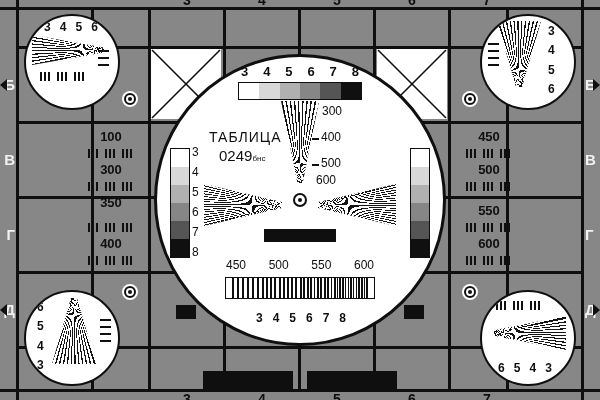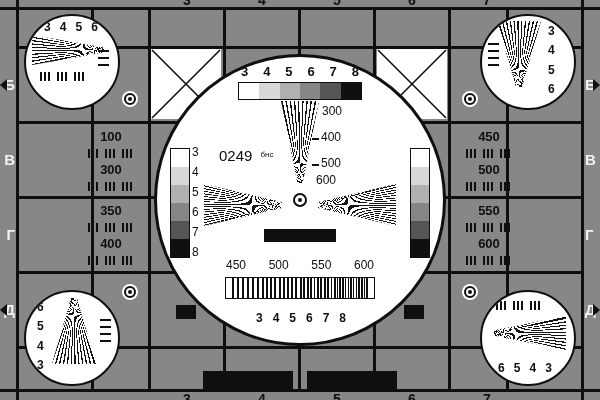--- a/index.html
+++ b/index.html
@@ -340,6 +340,7 @@
   <div class="wlab" style="left:321px;top:157px">500</div>
   <div class="wlab" style="left:316px;top:174px">600</div>
 
+  <div class="title" style="left:209px;top:130px">ТАБЛИЦА</div>
   <div class="title2" style="left:219px;top:148px">
     <span>0249</span>
       <span class="sup">бнс</span>

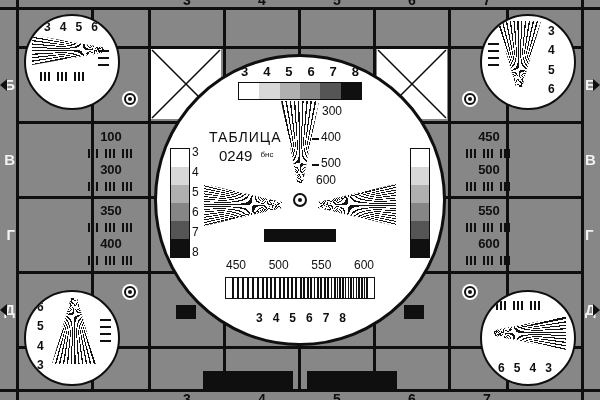--- a/index.html
+++ b/index.html
@@ -49,7 +49,7 @@
   .fan.tr{background:repeating-conic-gradient(from 342deg at 50% 100%,#131313 0 1.2deg,rgba(0,0,0,0) 1.2deg 3.3deg);clip-path:polygon(0 0,100% 0,57% 100%,43% 100%);}
   .fan.bl{background:repeating-conic-gradient(from 162deg at 50% 0%,#131313 0 1.2deg,rgba(0,0,0,0) 1.2deg 3.3deg);clip-path:polygon(0 100%,100% 100%,57% 0,43% 0);}
   .title{position:absolute;font-size:14px;letter-spacing:1px;}
-  .title2{position:absolute;font-size:15px;display:flex;align-items:center;gap:8px;}
+  .title2{position:absolute;font-size:15px;display:flex;align-items:flex-end;}
   .sup{font-size:8px;letter-spacing:0;margin-top:-2px;}
   .wlab{position:absolute;font-size:12px;}
   .burst{position:absolute;display:flex;border:1px solid #0f0f0f;background:#fff;box-sizing:border-box;}

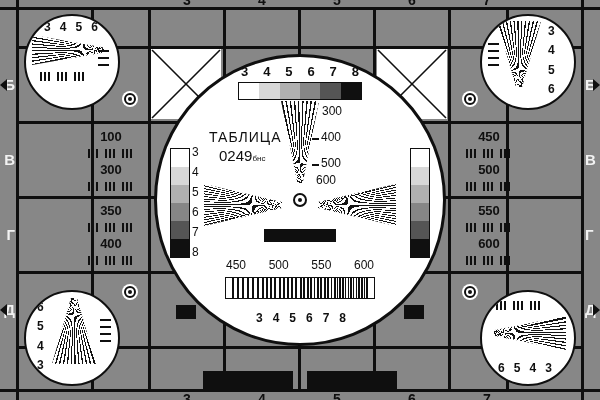--- a/index.html
+++ b/index.html
@@ -140,7 +140,7 @@
       <i></i>
       <i></i>
     </div>
-  <div class="cnum" style="left:76px;top:204px;width:70px">350</div>
+  <div class="cnum" style="left:76px;top:196px;width:70px">350</div>
   <div class="ticks" style="left:88px;top:223px">
       <i></i>
       <i></i>

